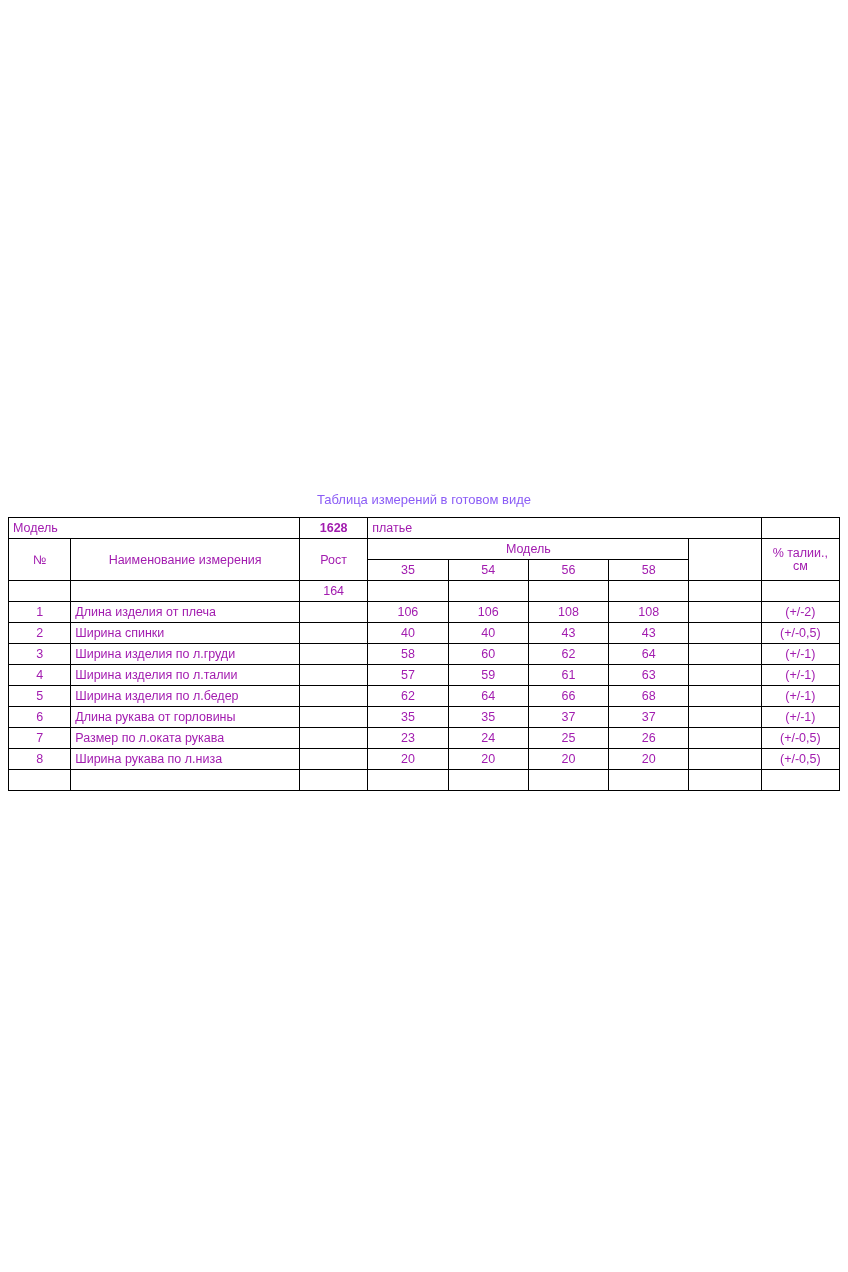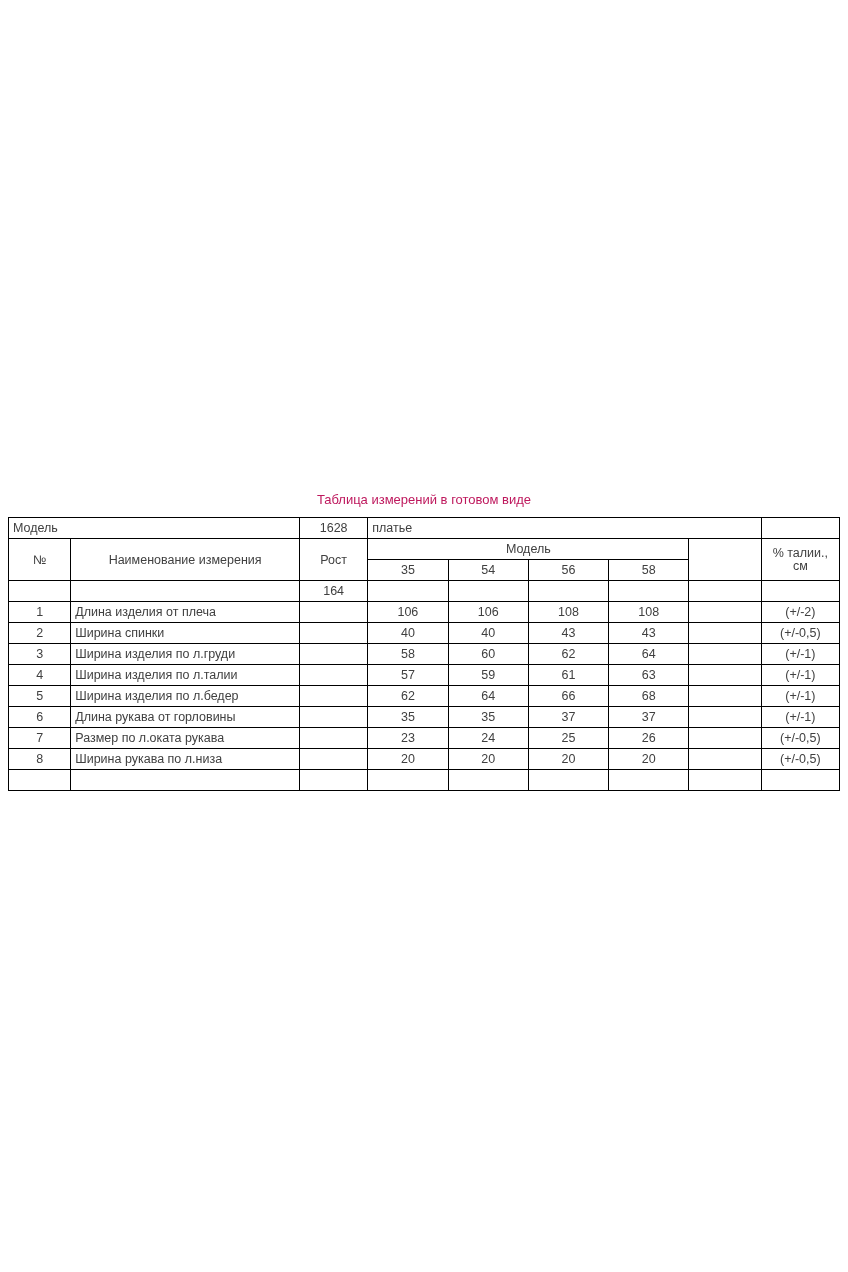--- a/index.html
+++ b/index.html
@@ -32,7 +32,7 @@
     text-align: center;
     font-size: 13px;
     line-height: 16px;
-    color: #be185d;
+    color: #8b5cf6;
   }
 
   .table-wrap {

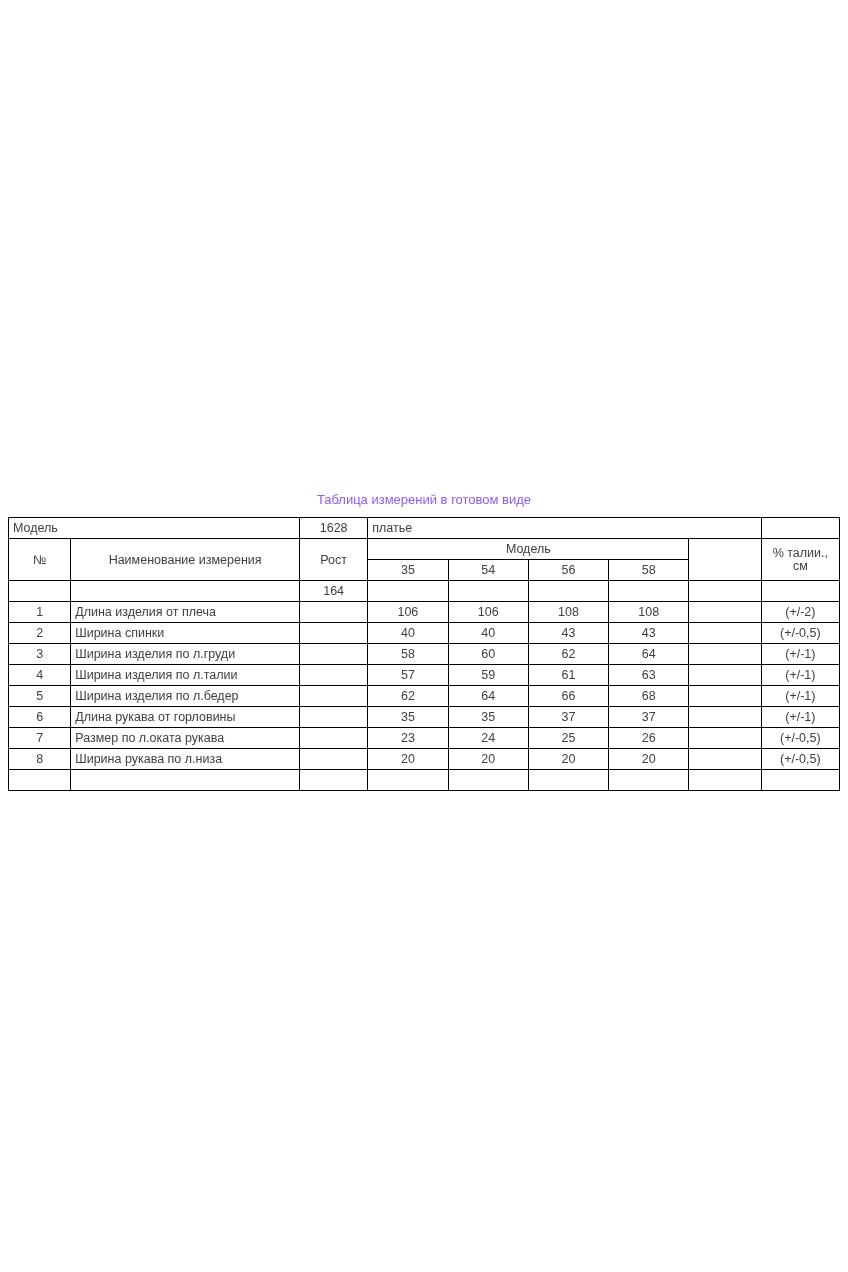--- a/index.html
+++ b/index.html
@@ -47,7 +47,7 @@
     table-layout: fixed;
     width: 832px;
     font-size: 12.5px;
-    color: #404040;
+    color: #a21caf;
   }
 
   table.meas td {

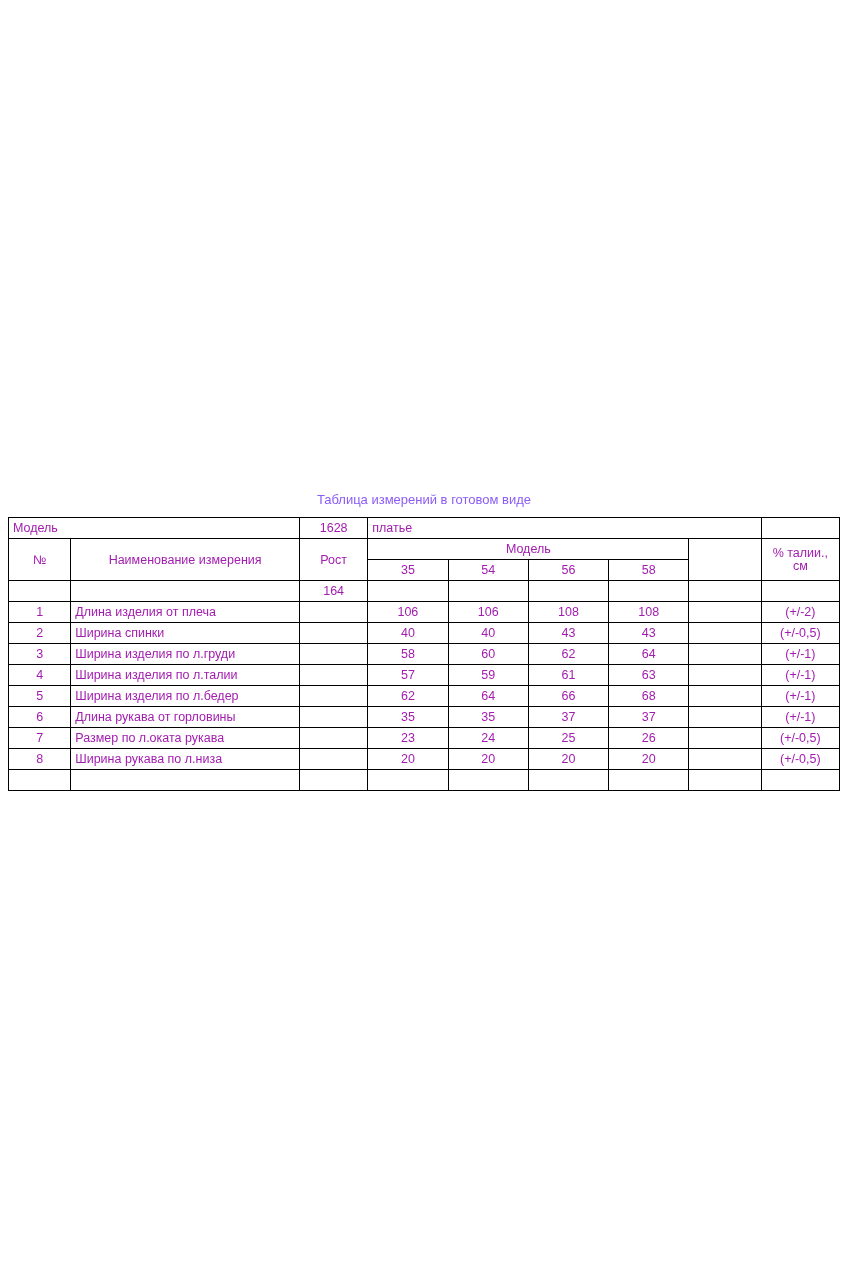--- a/index.html
+++ b/index.html
@@ -69,7 +69,7 @@
 
   .c-center { text-align: center; }
   .c-left   { text-align: left; }
-  .bold     { font-weight: normal; }
+  .bold     { font-weight: bold; }
 
   .row-model td { height: 24px; }
   .row-head  td { height: 22px; }

